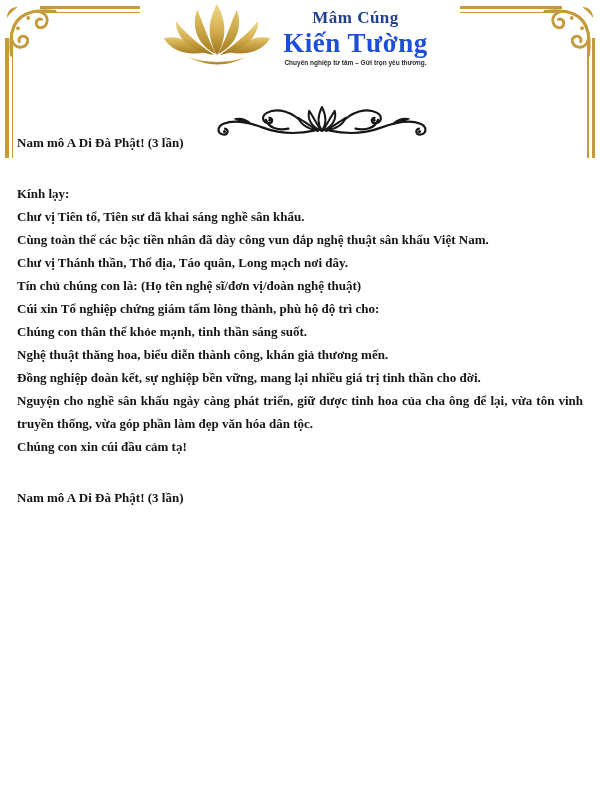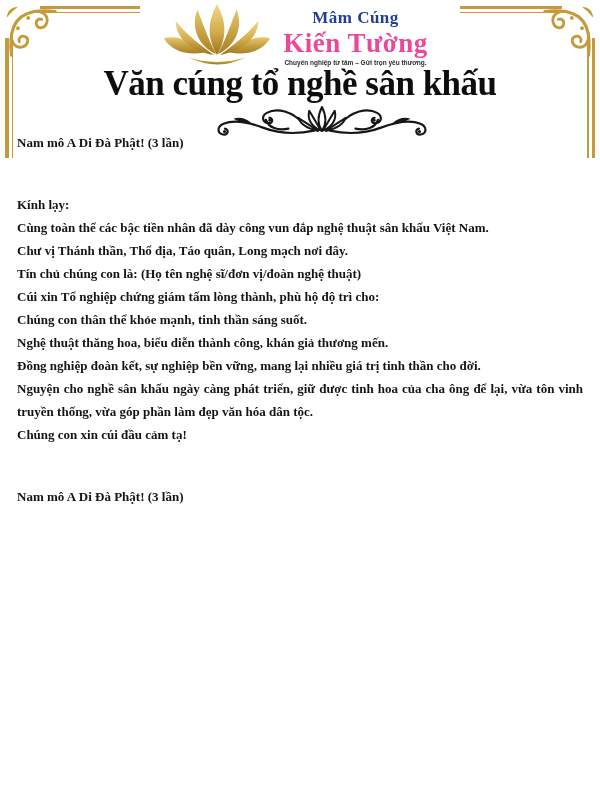--- a/index.html
+++ b/index.html
@@ -23,7 +23,7 @@
   .lotus-logo{position:absolute;left:158px;top:1px;width:118px;height:70px;}
   .brand{position:absolute;left:278px;top:9px;width:155px;text-align:center;line-height:1;}
   .brand-top{font-size:17px;font-weight:bold;color:#1f3f8f;letter-spacing:.5px;}
-  .brand-bottom{font-size:27px;font-weight:bold;color:#ec4899;margin-top:4px;letter-spacing:.5px;}
+  .brand-bottom{font-size:27px;font-weight:bold;color:#1d4ed8;margin-top:4px;letter-spacing:.5px;}
   .brand-tagline{font-size:6.5px;font-weight:bold;color:#2b2b2b;margin-top:3px;
     font-family:"Liberation Sans","DejaVu Sans",sans-serif;}
   .doc-title{

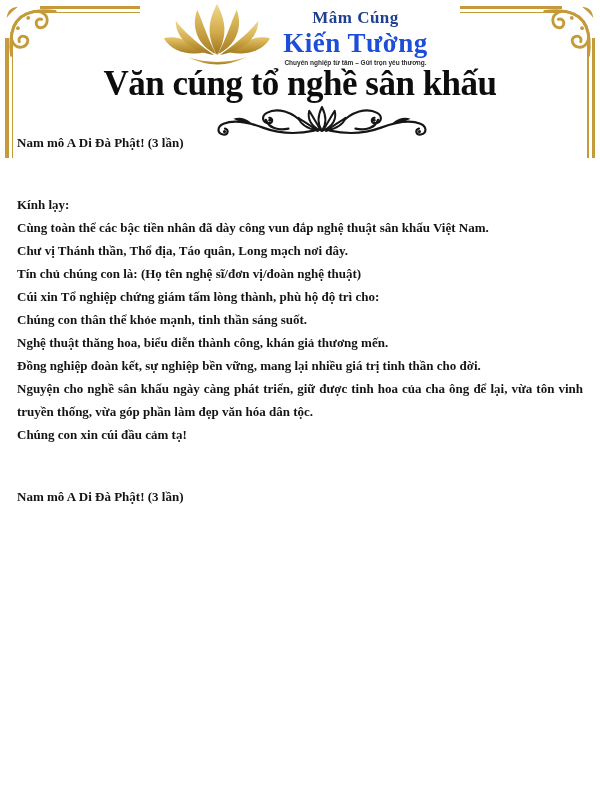--- a/index.html
+++ b/index.html
@@ -149,7 +149,6 @@
     <div class="brand-tagline">Chuyên nghiệp từ tâm – Gửi trọn yêu thương.</div>
   </div>
 
-  <h1 class="doc-title">Văn cúng tổ nghề sân khấu</h1>
 
   <div class="divider">
     <svg viewBox="0 0 260 34">

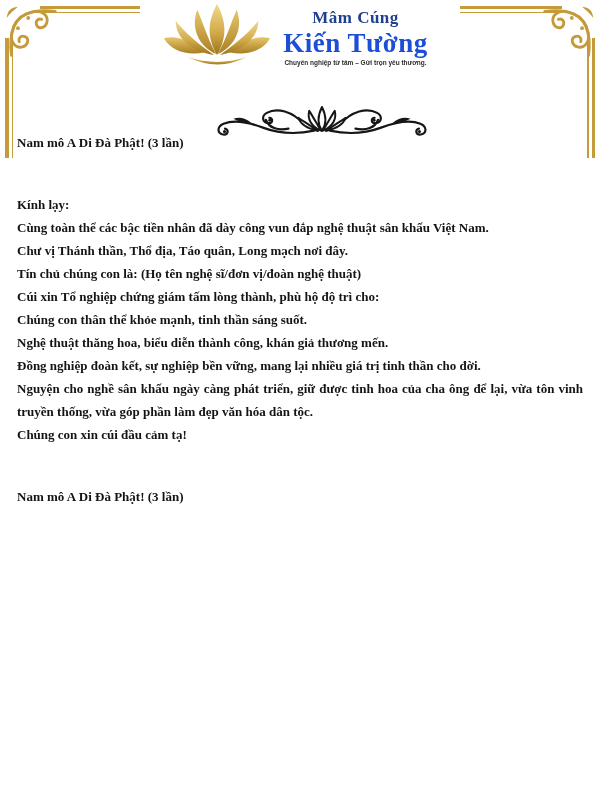--- a/index.html
+++ b/index.html
@@ -42,7 +42,7 @@
     font-size:13px;line-height:23px;font-weight:bold;
     text-align:justify;
   }
-  .content p.gap{margin-top:39px;}
+  .content p.gap{margin-top:28px;}
 </style>
 </head>
 <body>

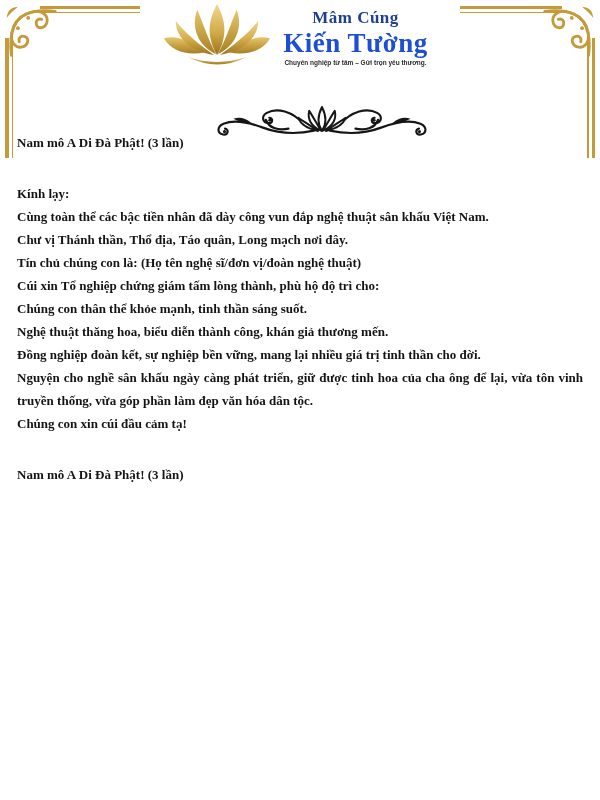--- a/index.html
+++ b/index.html
@@ -181,6 +181,7 @@
   <div class="content">
     <p>Nam mô A Di Đà Phật! (3 lần)</p>
     <p class="gap">Kính lạy:</p>
+    <p>Chư vị Tiên tổ, Tiên sư đã khai sáng nghề sân khấu.</p>
     <p>Cùng toàn thể các bậc tiền nhân đã dày công vun đắp nghệ thuật sân khấu Việt Nam.</p>
     <p>Chư vị Thánh thần, Thổ địa, Táo quân, Long mạch nơi đây.</p>
     <p>Tín chủ chúng con là: (Họ tên nghệ sĩ/đơn vị/đoàn nghệ thuật)</p>

